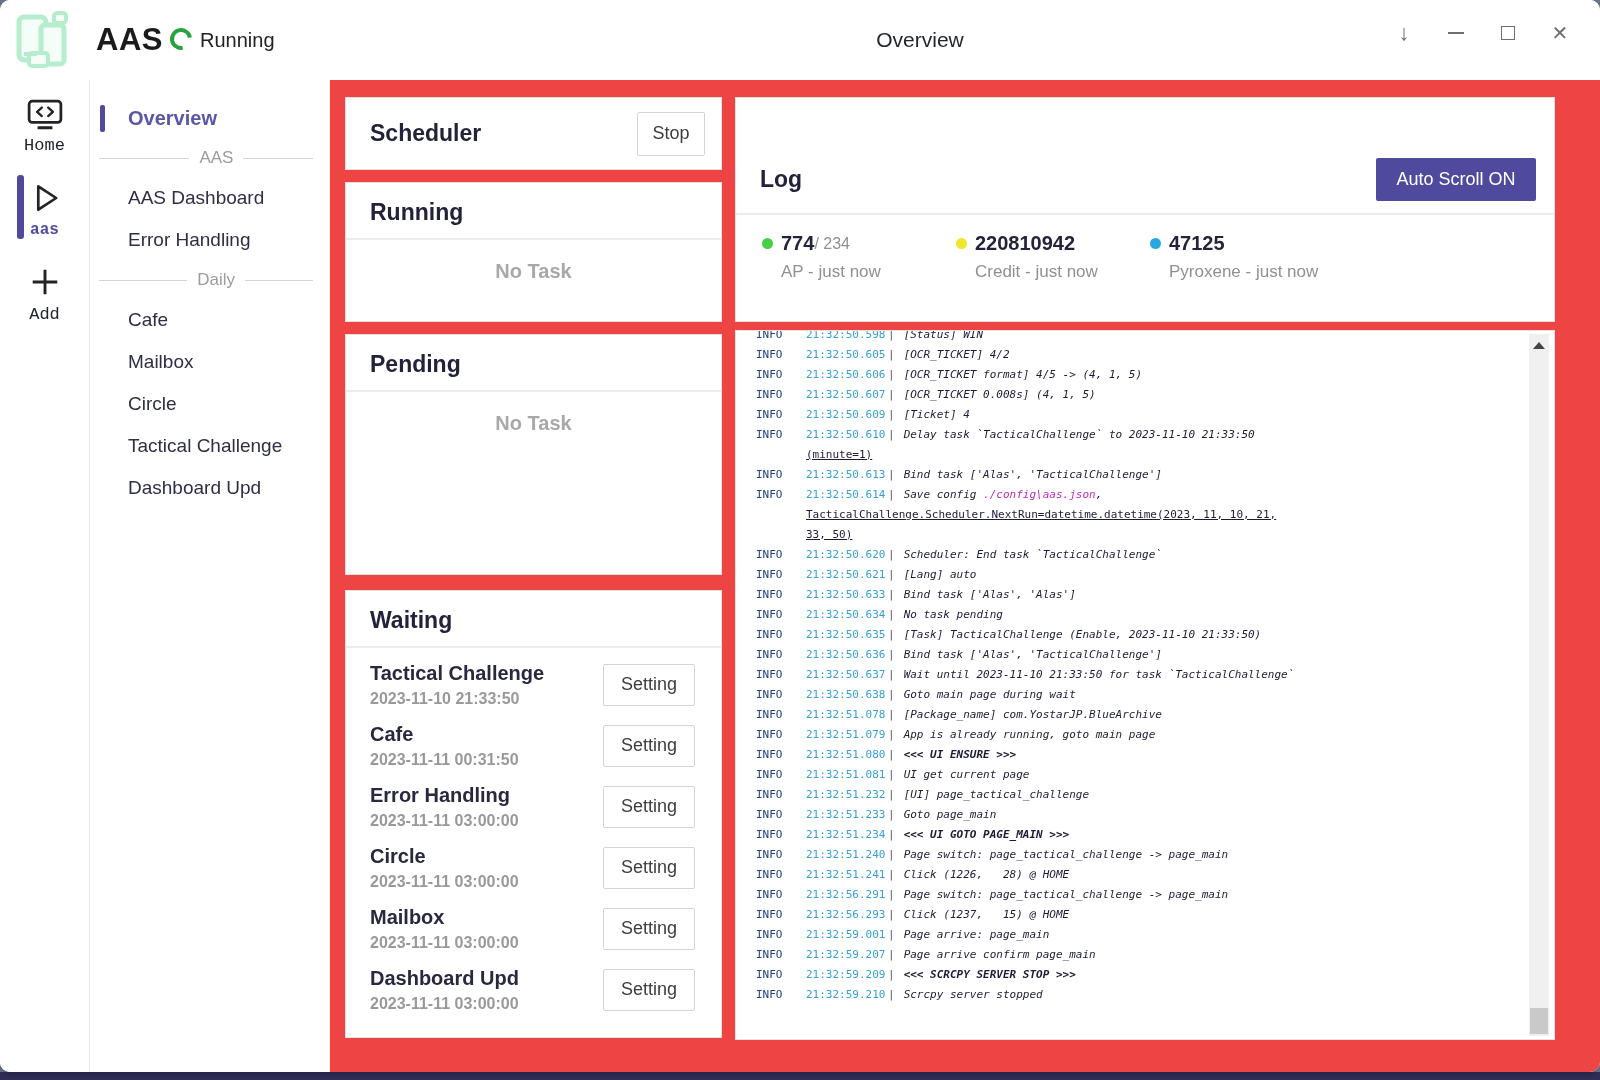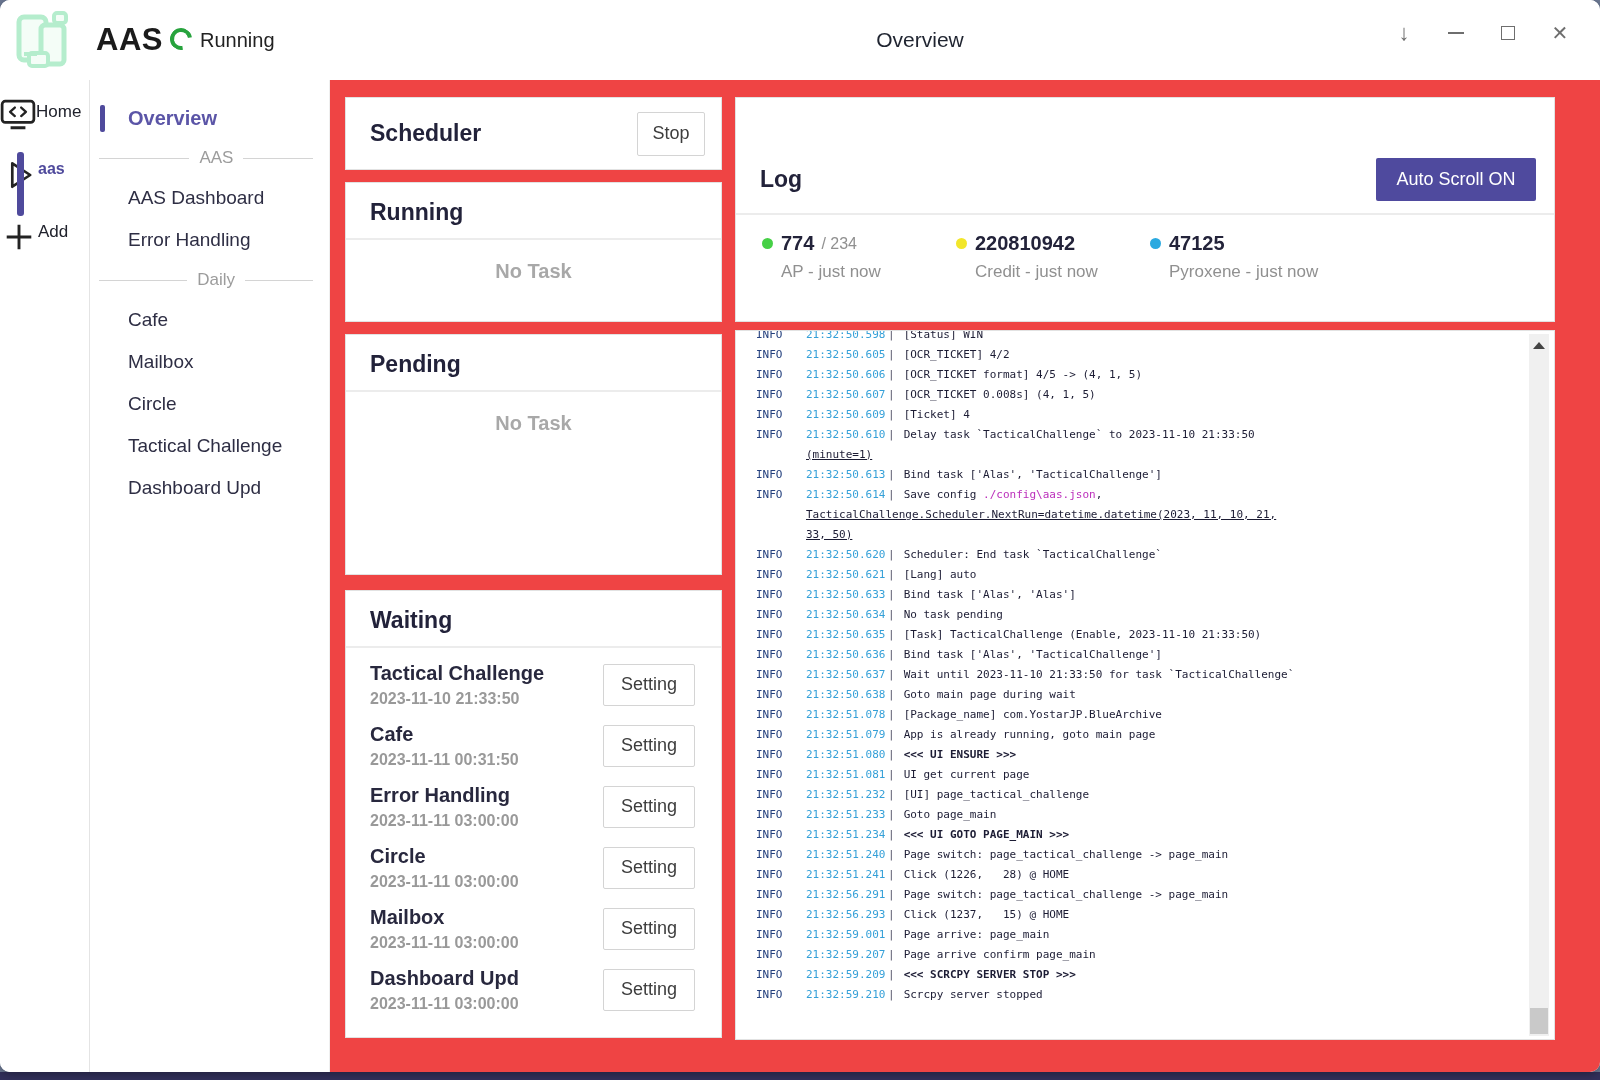--- a/index.html
+++ b/index.html
@@ -23,7 +23,7 @@
 
   
   .rail { position:absolute; left:0; top:80px; bottom:0; width:90px; background:#fff; border-right:1px solid #e4e4e4; }
-  .rail-item { position:relative; width:100%; display:flex; flex-direction:row; align-items:flex-start; padding-top:18px; padding-bottom:6px; }
+  .rail-item { position:relative; width:100%; display:flex; flex-direction:column; align-items:center; padding-top:18px; padding-bottom:6px;font-family:Liberation Mono, monospace; }
   .rail-item .rail-label { margin-top:4px; font-size:17px; color:#20222c; }
   .rail-item.active .rail-label { color:#4f4a9c; font-weight:700; font-size:16px; }
   .rail-indicator { position:absolute; left:17px; top:14px; width:7px; height:64px; background:#4f4a9c; border-radius:3px; }

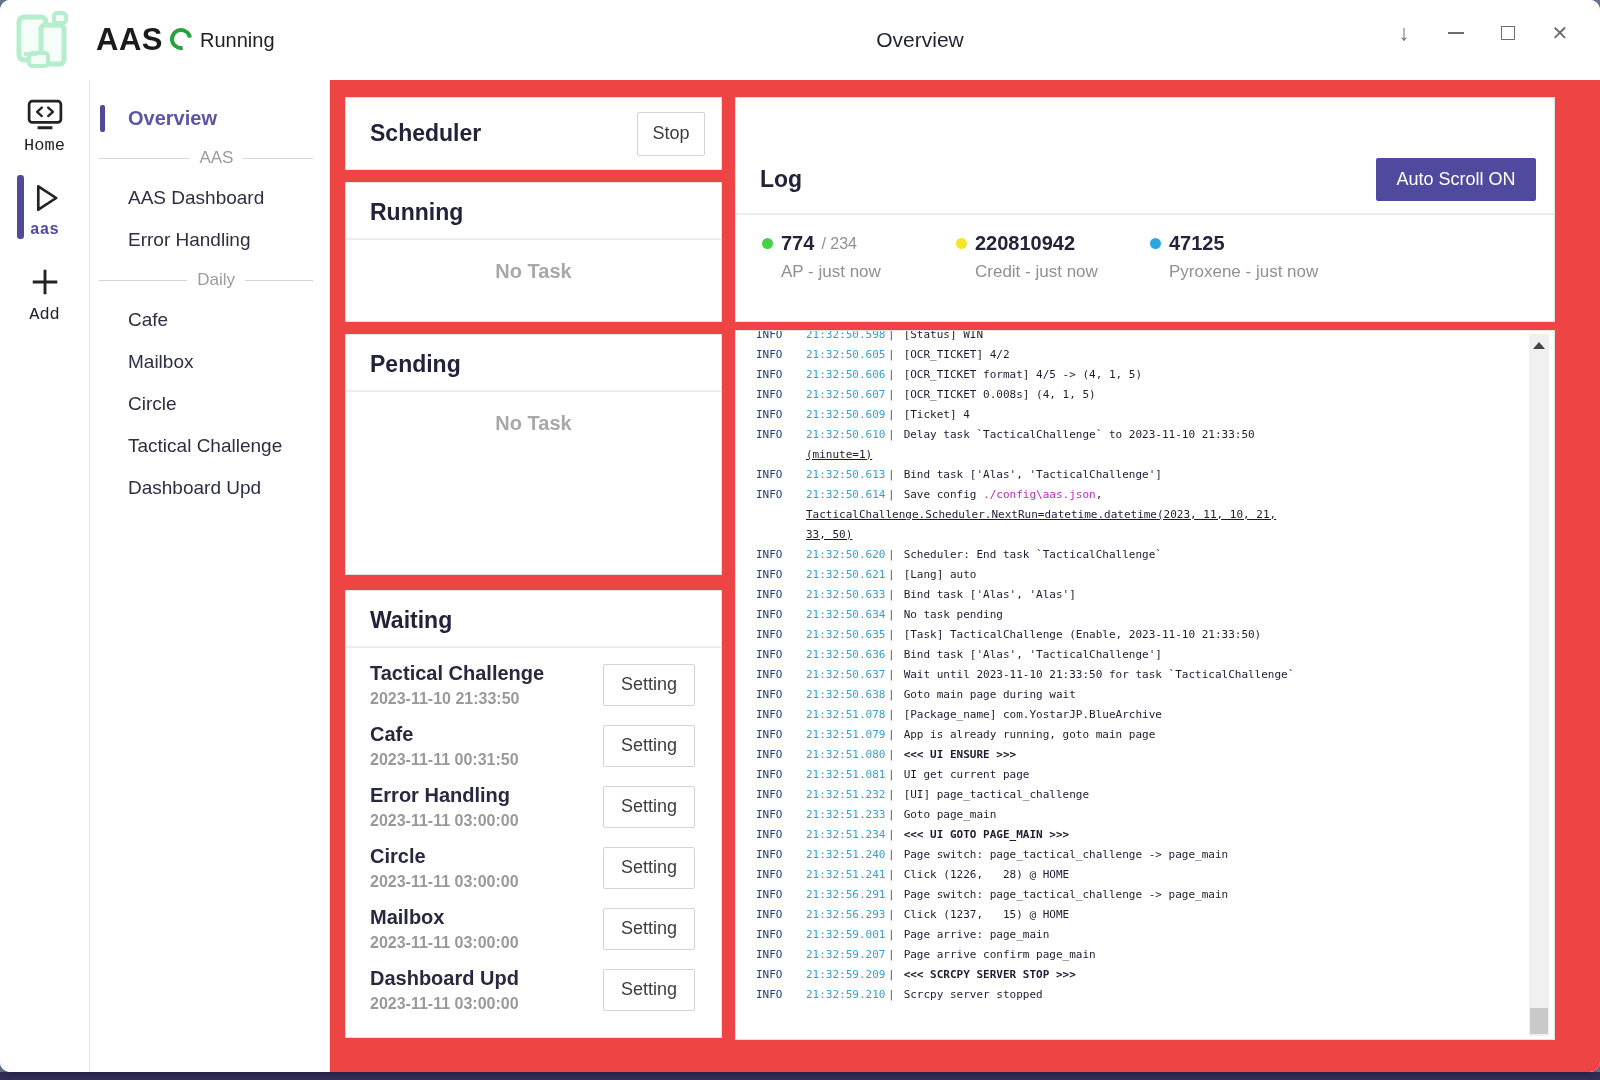--- a/index.html
+++ b/index.html
@@ -69,7 +69,7 @@
   .stat-top { display:flex; align-items:center; }
   .stat-dot { width:11px; height:11px; border-radius:50%; margin-right:8px; }
   .stat-value { font-size:20px; font-weight:700; color:#23233a; }
-  .stat-suffix { margin-left:7px; font-size:16px; color:#909090; }
+  .stat-suffix { font-size:16px; color:#909090; }
   .stat-label { margin-top:7px; margin-left:19px; font-size:17px; color:#909090; }
 
   

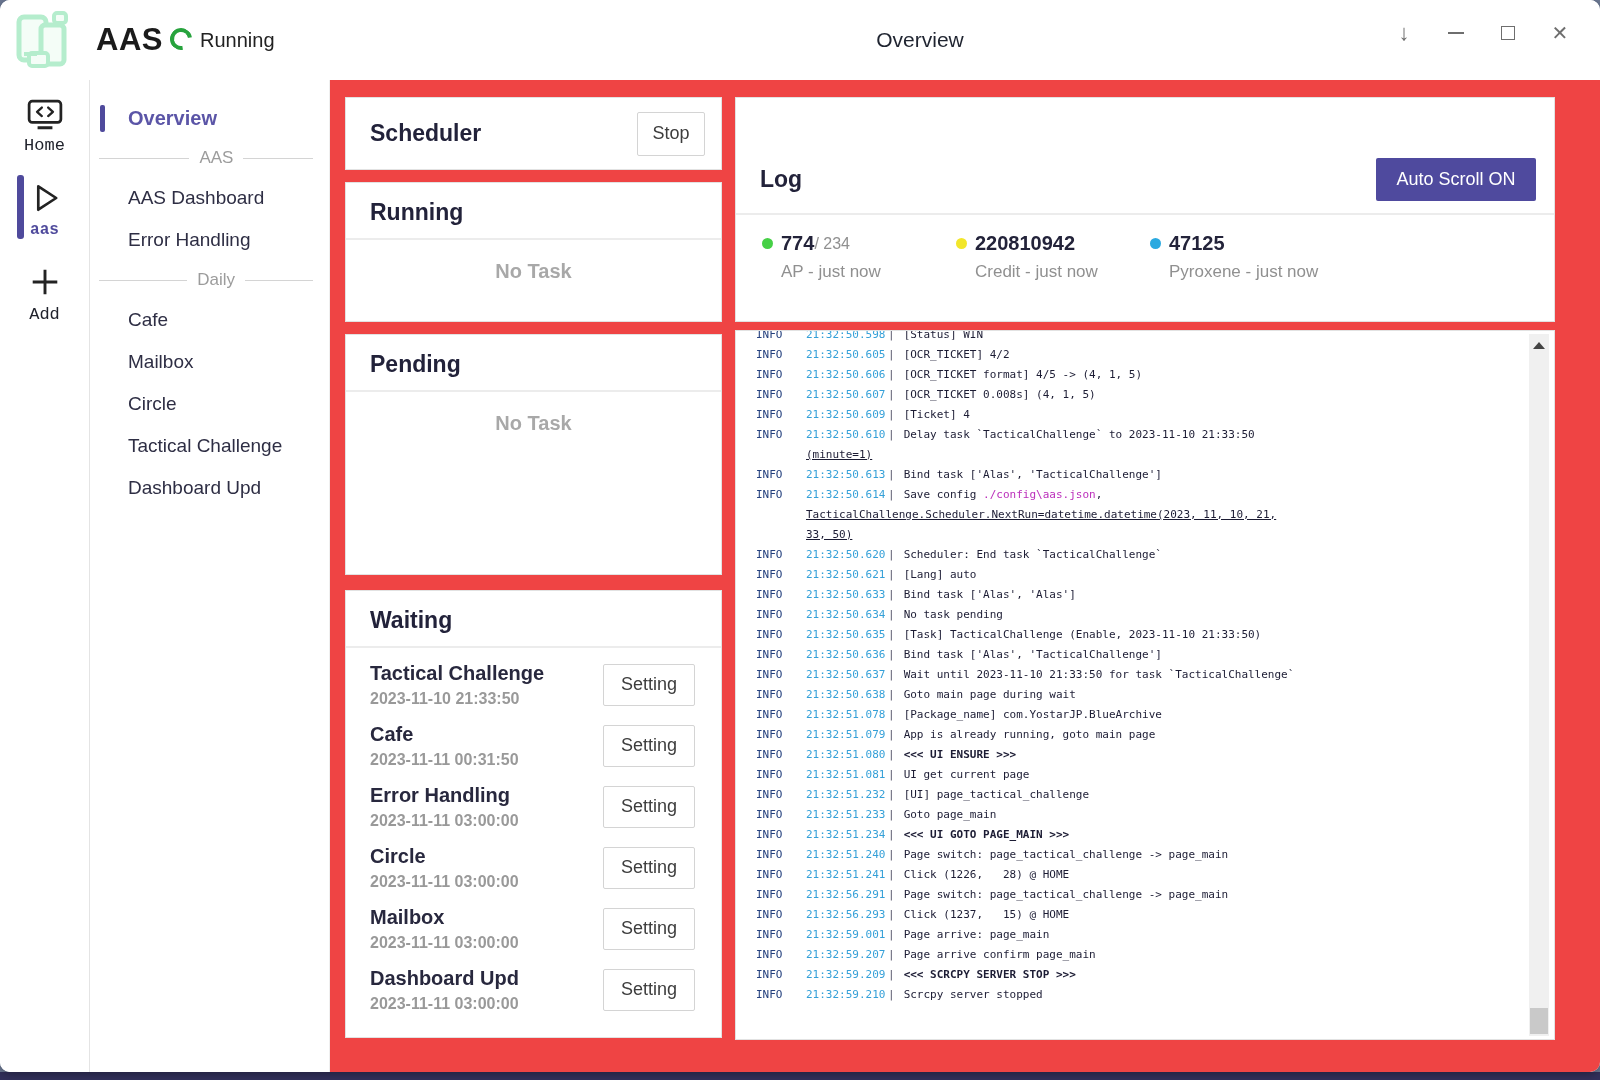--- a/index.html
+++ b/index.html
@@ -80,7 +80,7 @@
   .ll { width:50px; color:#24407e; flex:none; }
   .lt { width:82px; color:#35a0d8; flex:none; }
   .lp { color:#55556a; margin-right:9px; flex:none; }
-  .lm { color:#1c1c34; }
+  .lm { color:#1c1c34;font-style:italic; }
   .lm.bold { font-weight:bold; }
   .lm-path { color:#bb2fbb; }
   .log-cont { padding-left:50px; color:#1c1c34;text-decoration:underline; }

